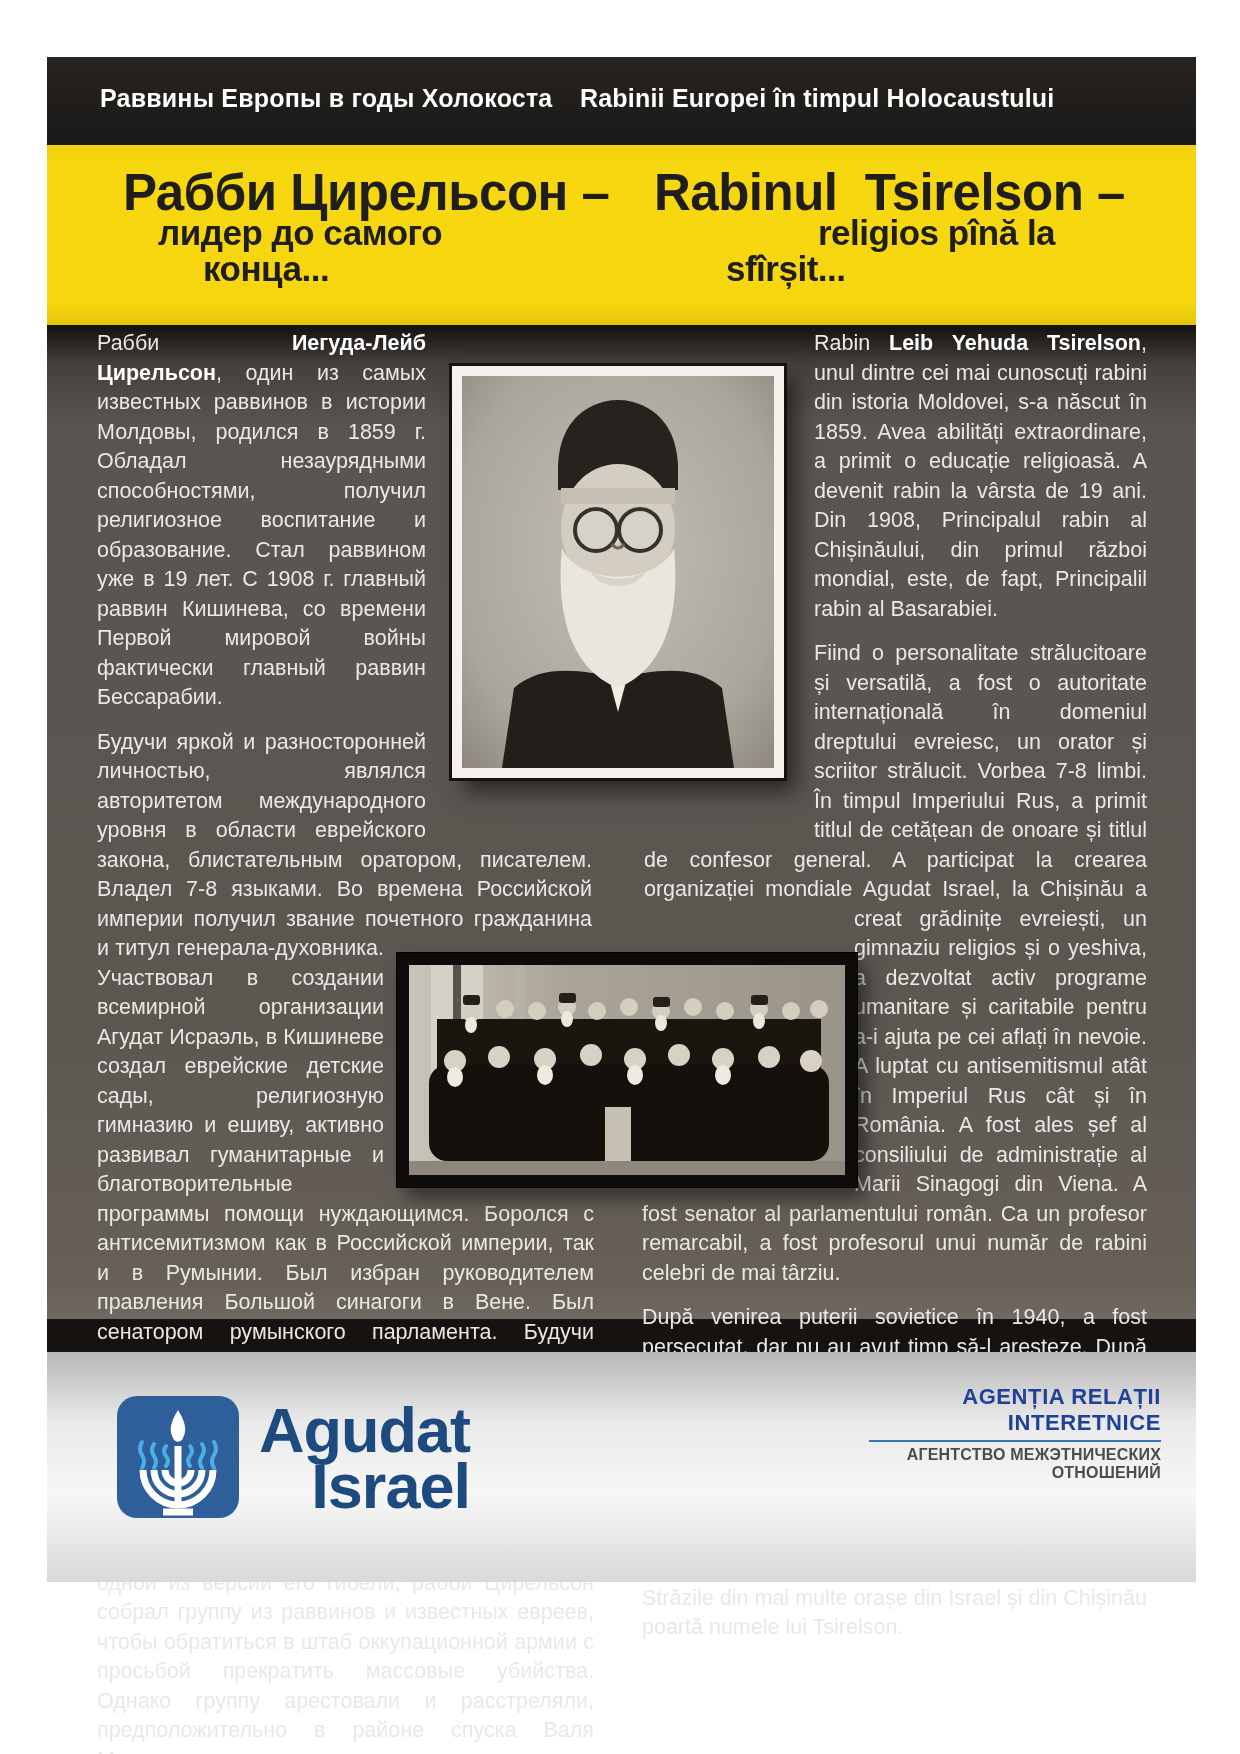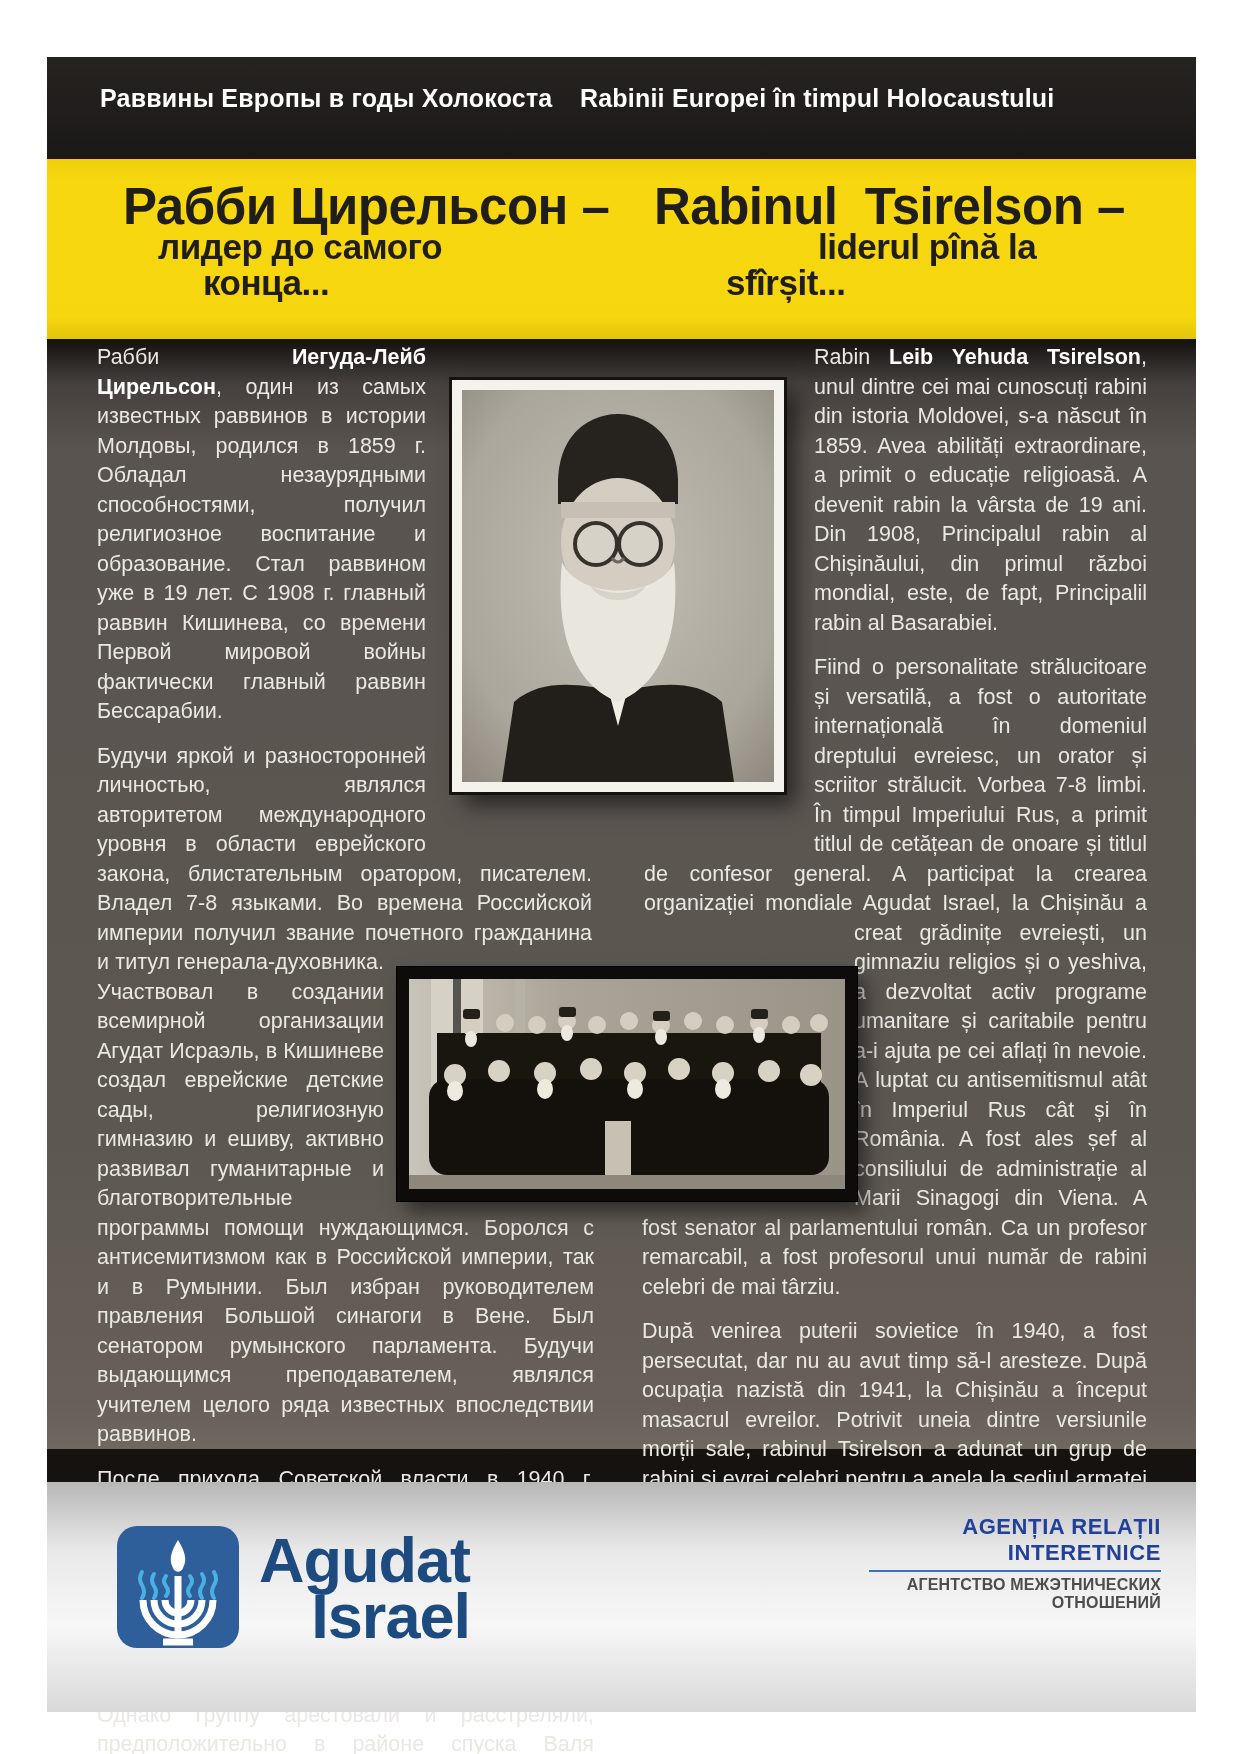--- a/index.html
+++ b/index.html
@@ -8,7 +8,7 @@
   .sheet{position:absolute;left:47px;top:57px;width:1149px;height:1633px;}
 
   
-  .topbar{position:relative;height:102px;background:linear-gradient(180deg,#262321,#1b1917);}
+  .topbar{position:relative;height:88px;background:linear-gradient(180deg,#262321,#1b1917);}
   .topbar-label{position:absolute;top:27px;font-size:25px;font-weight:bold;color:#fdfdfb;letter-spacing:.2px;}
   .topbar-label.ru{left:53px;}
   .topbar-label.ro{left:533px;}

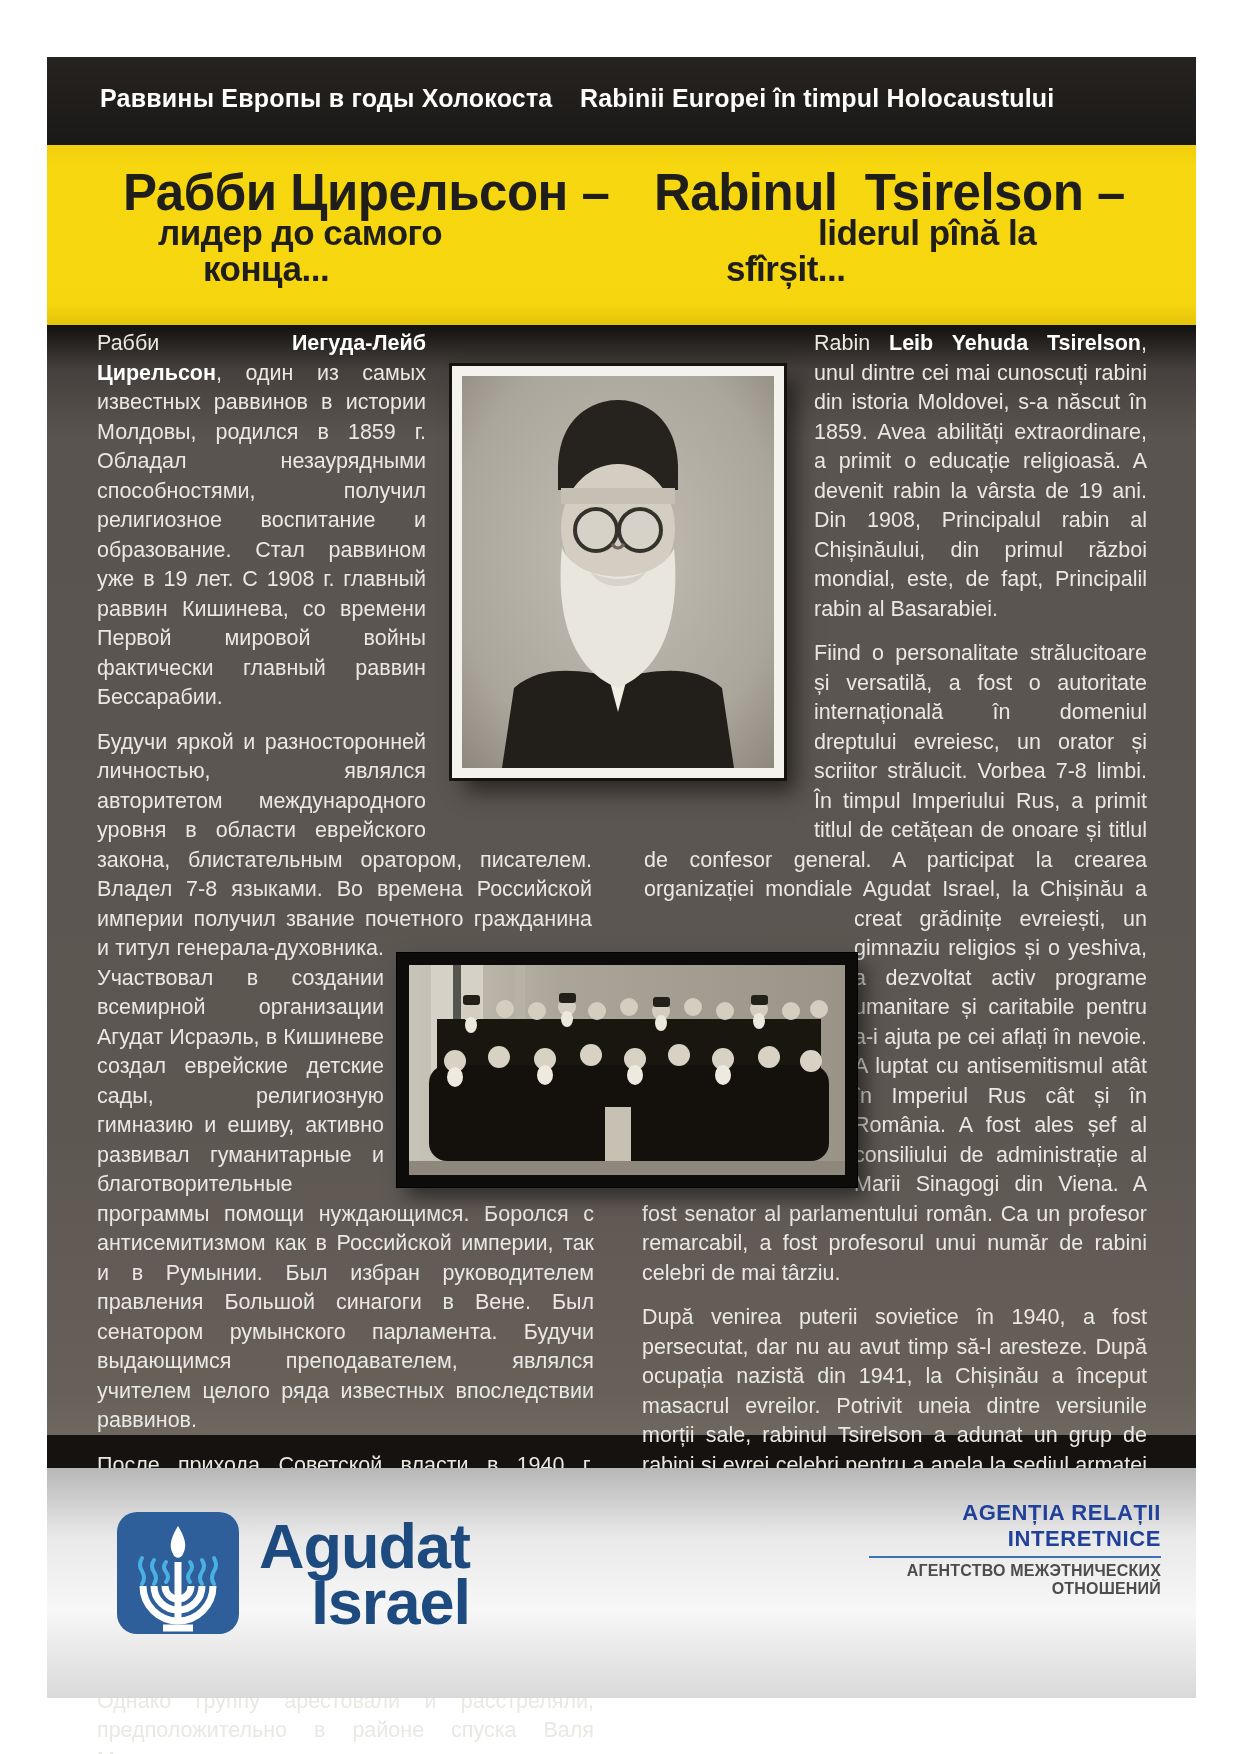--- a/index.html
+++ b/index.html
@@ -95,7 +95,7 @@
       </div>
       <div class="tblock ro">
         <div class="t1">Rabinul  Tsirelson –</div>
-        <div class="t2">liderul pînă la</div>
+        <div class="t2">religios pînă la</div>
         <div class="t3">sfîrșit...</div>
       </div>
     </div>

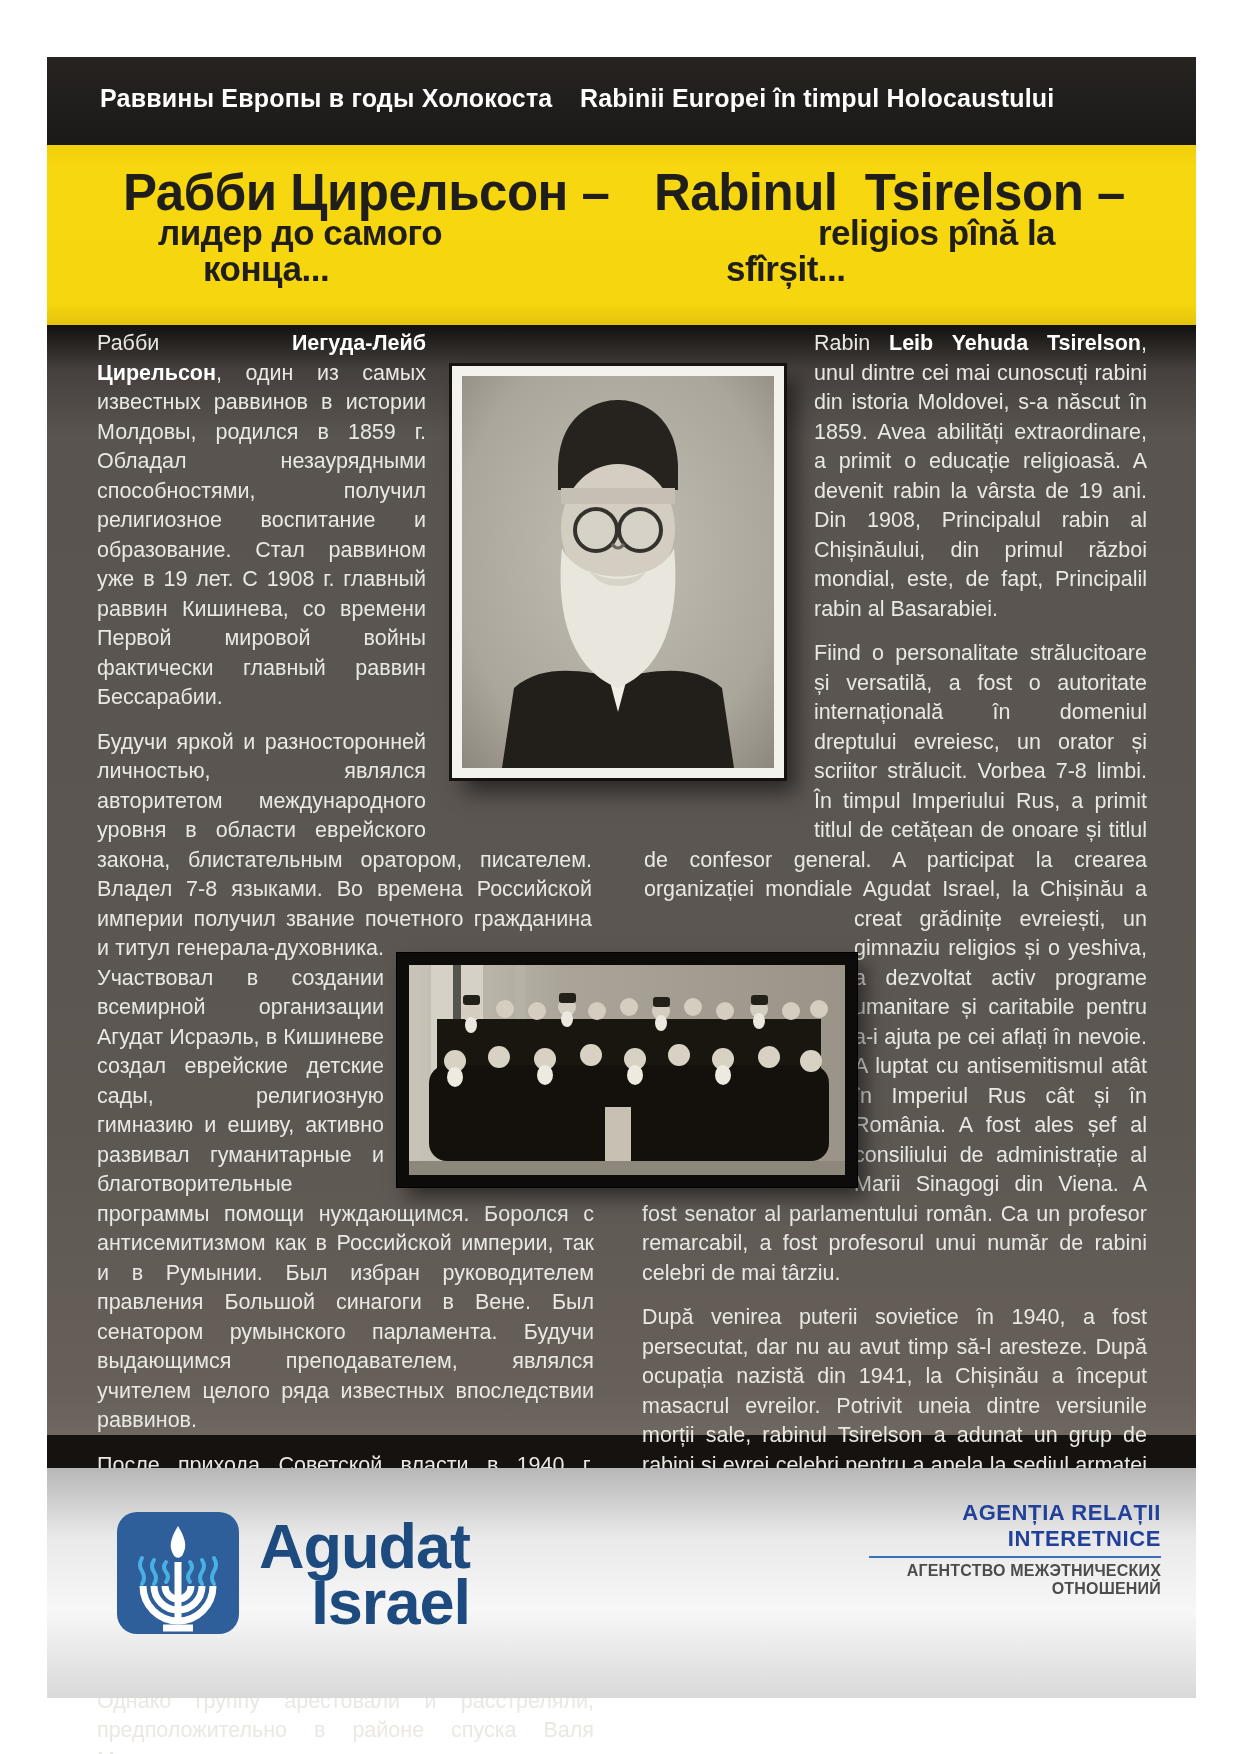--- a/index.html
+++ b/index.html
@@ -26,7 +26,7 @@
   .tblock.ro .t3{margin-left:72px;}
 
   
-  .content{position:relative;height:1110px;
+  .content{position:relative;height:994px;
      background:linear-gradient(180deg,#12100e 0%,#45403d 4%,#5a5450 10%,#5d5752 72%,#676059 96%,#6e6861 100%);}
   .col{position:absolute;top:4px;color:#eae8e3;font-size:21.5px;line-height:29.5px;text-align:justify;}
   .col p{margin:0 0 15px 0;}

